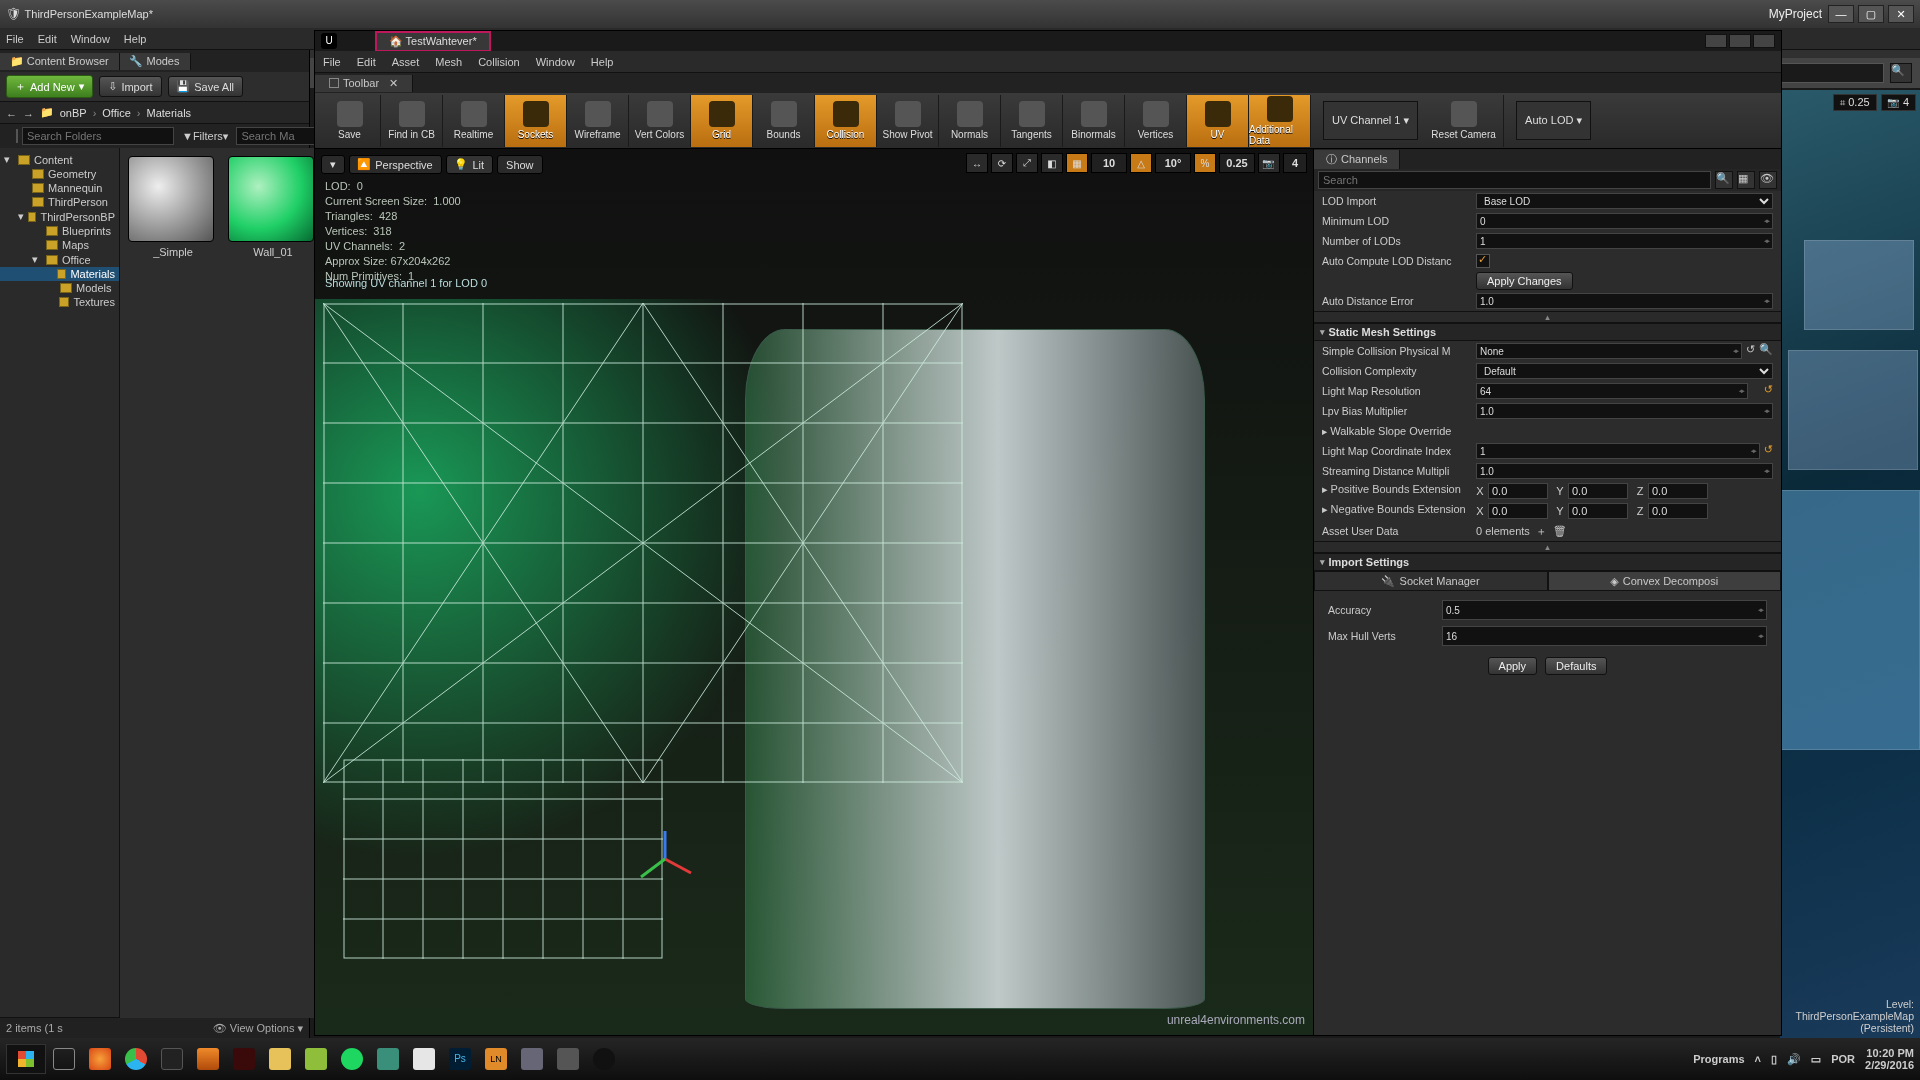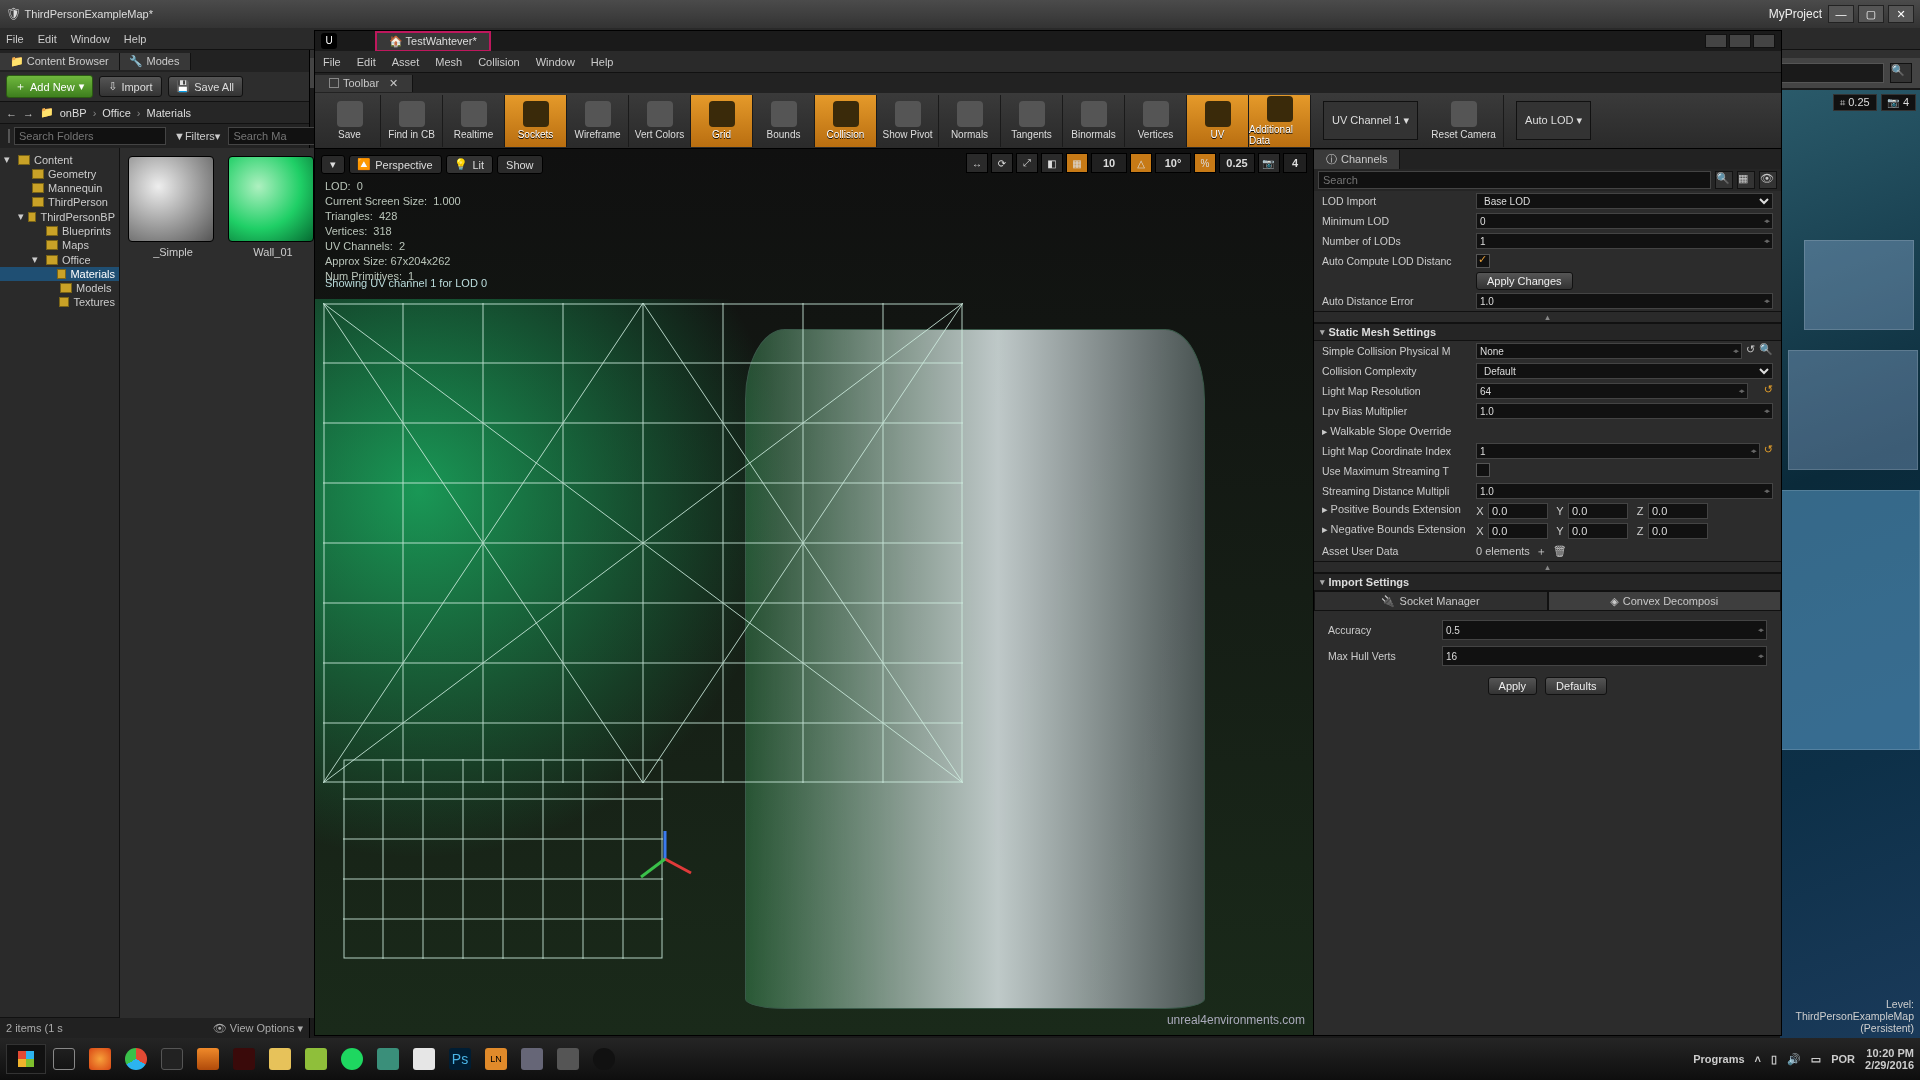--- a/index.html
+++ b/index.html
@@ -27,7 +27,7 @@
 .lp-bread { height:22px; background:#262626; display:flex; align-items:center; gap:6px; padding:0 6px; border-bottom:1px solid #111; }
 .arrow { color:#888; }
 .crumb { color:#ddd; }
-.lp-search { height:24px; background:#222; display:flex; align-items:center; gap:4px; padding:0 8px;justify-content:space-between; }
+.lp-search { height:24px; background:#222; display:flex; align-items:center; gap:4px; padding:0 16px;justify-content:space-between; }
 .lp-search .chk { width:14px; height:14px; border:1px solid #555; }
 .lp-search input { flex:1; background:#111; border:1px solid #444; color:#aaa; padding:2px 4px; height:18px; }
 .lp-tree { flex:1; overflow:auto; padding:4px 0; background:#2a2a2a; border-bottom:1px solid #111; }

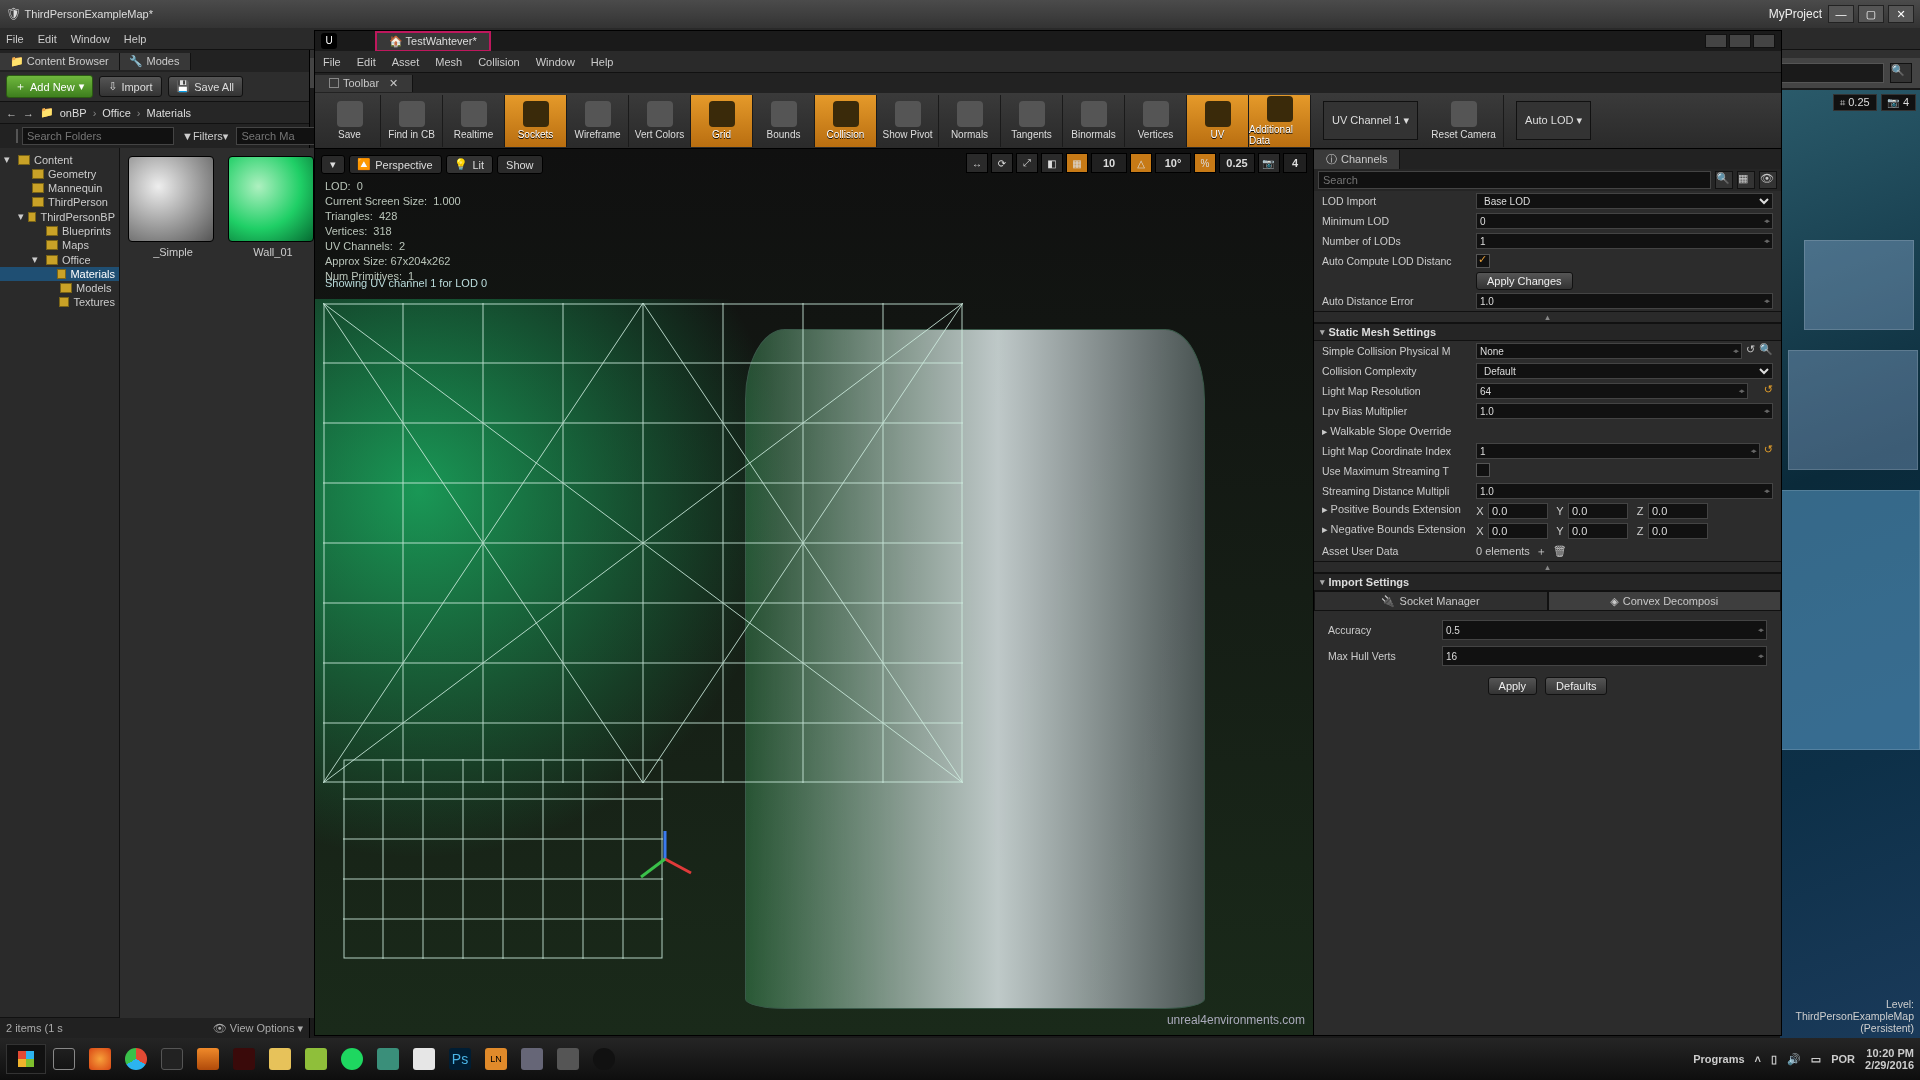--- a/index.html
+++ b/index.html
@@ -556,10 +556,6 @@
               </div>
             </div>
           <div class="row">
-              <div class="lbl">Use Maximum Streaming T</div>
-              <div class="fld"><span class="chk"></span></div>
-            </div>
-          <div class="row">
               <div class="lbl">Streaming Distance Multipli</div>
               <div class="fld">
                 <div class="spin">1.0</div>

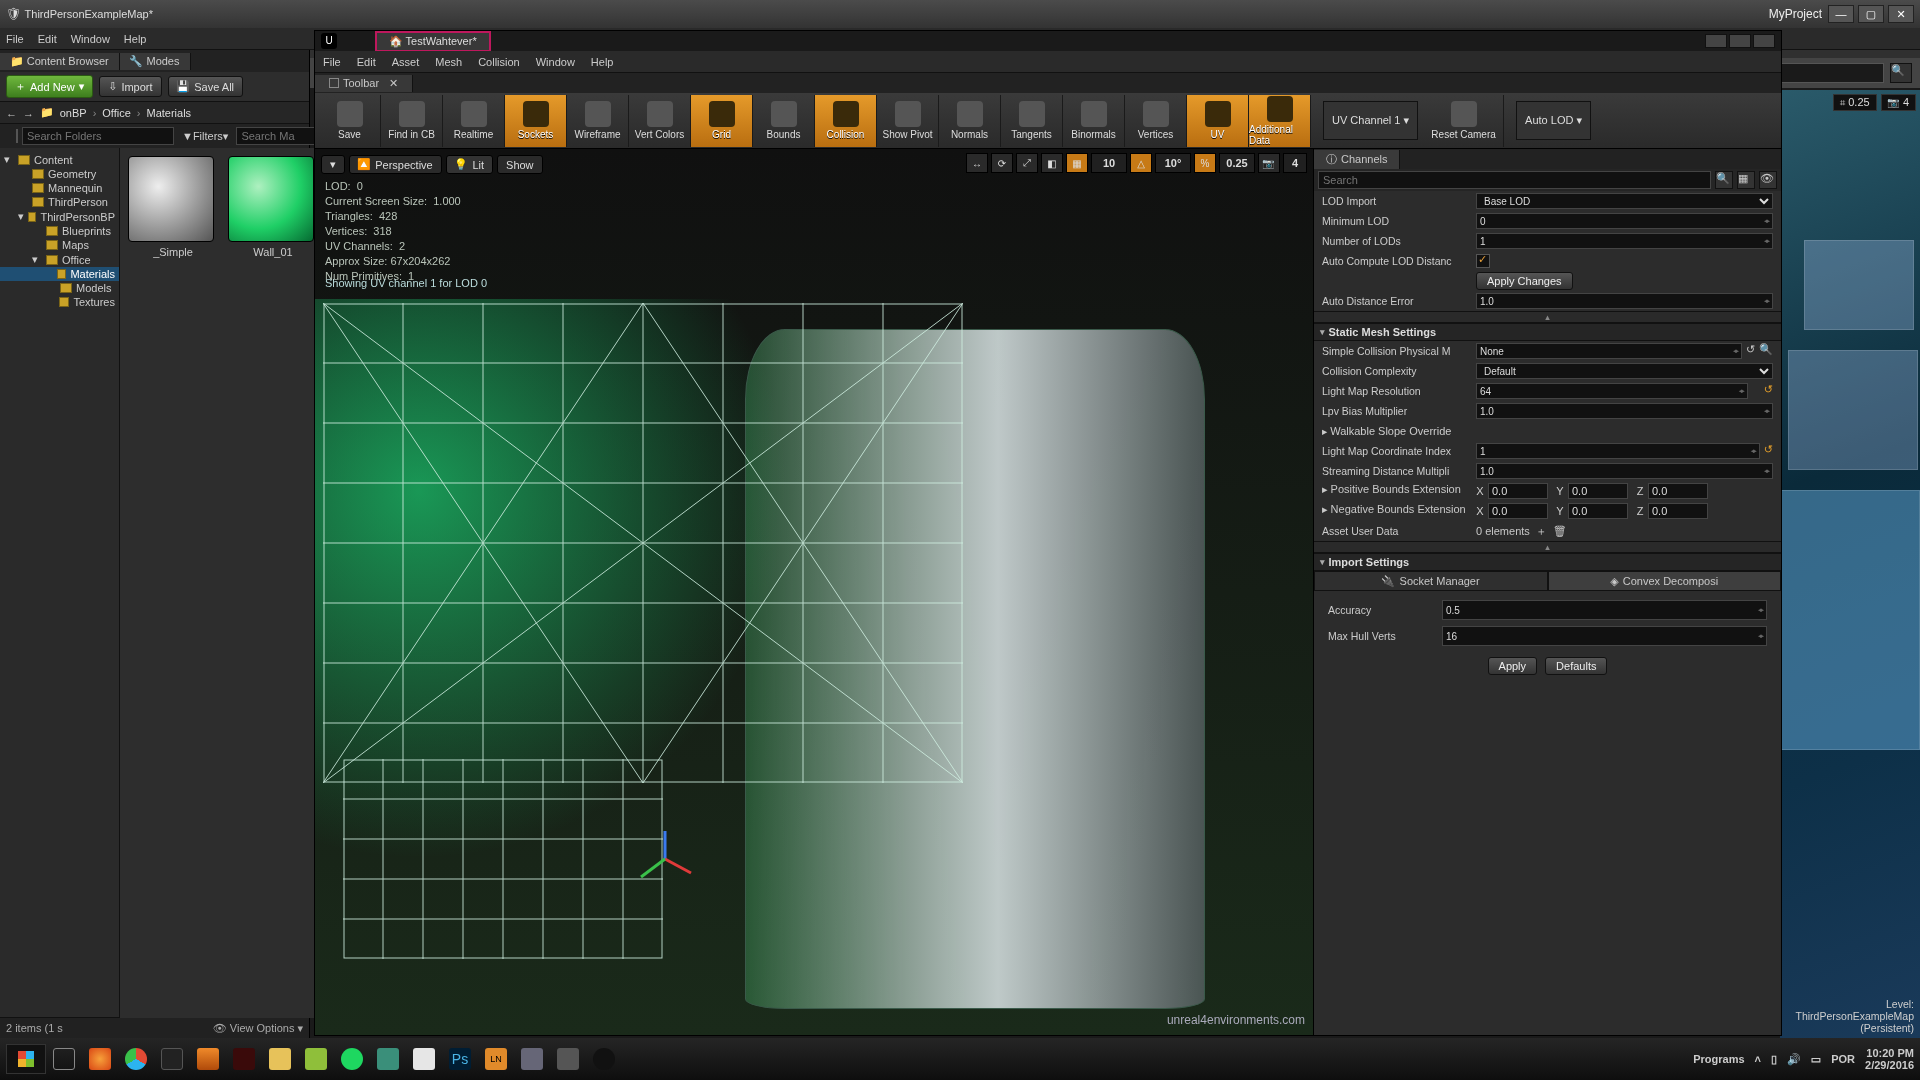--- a/index.html
+++ b/index.html
@@ -667,7 +667,7 @@
         <div class="sq" style="background:#e6e6e6"></div>
       </div>
     <div class="ic">
-        <div class="sq" style="background:#001d33;color:#4ab4e6;text-align:center;line-height:22px;font-size:14px">Ps</div>
+        <div class="sq" style="background:#001d33;color:#4ab4e6;text-align:center;line-height:22px;font-size:10px">Ps</div>
       </div>
     <div class="ic">
         <div class="sq" style="background:#e08a2a;color:#000;text-align:center;line-height:22px;font-size:9px">LN</div>

